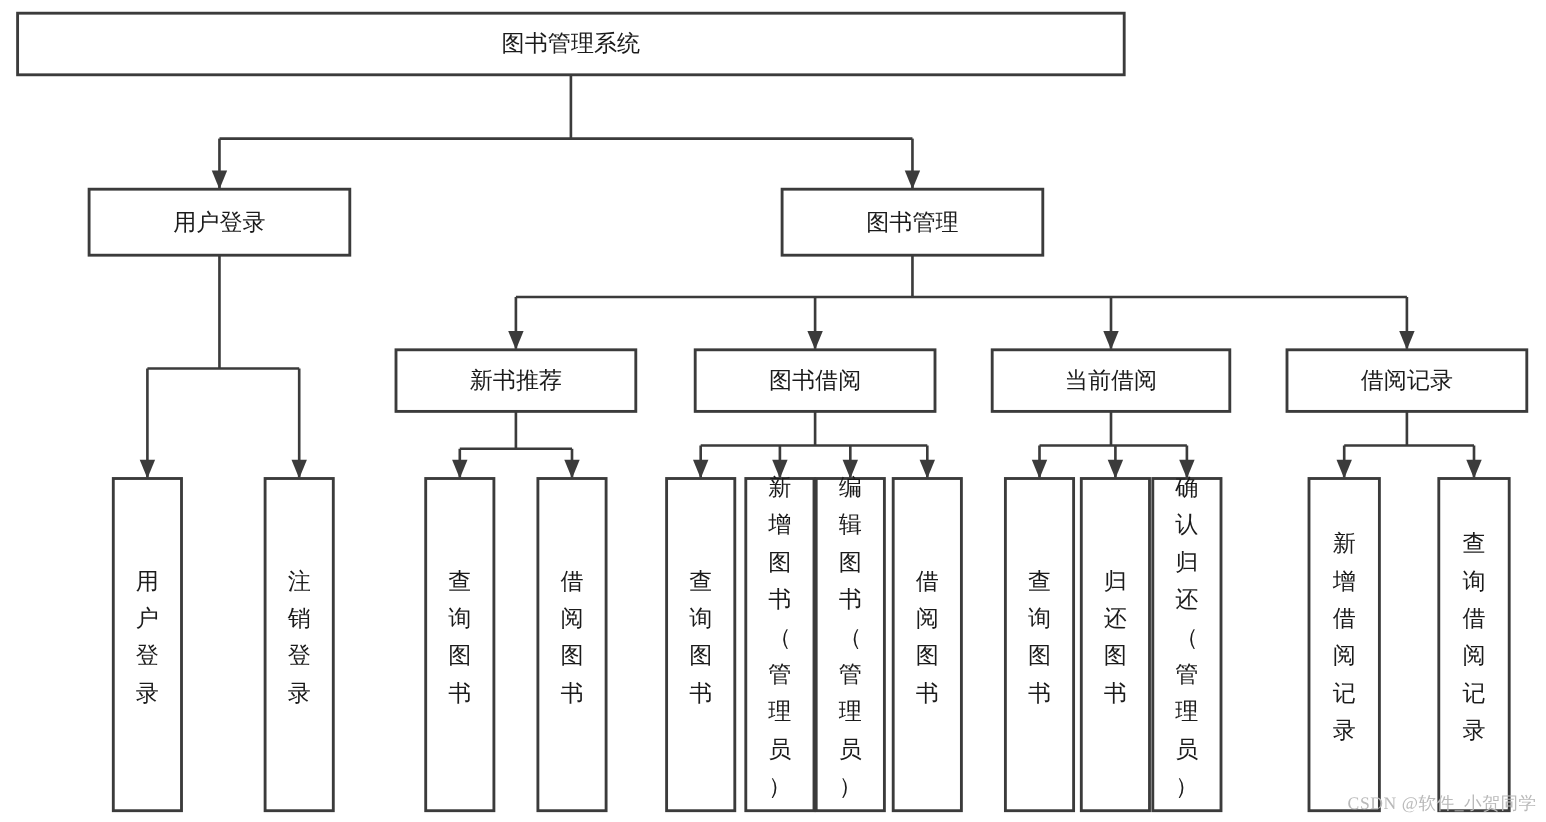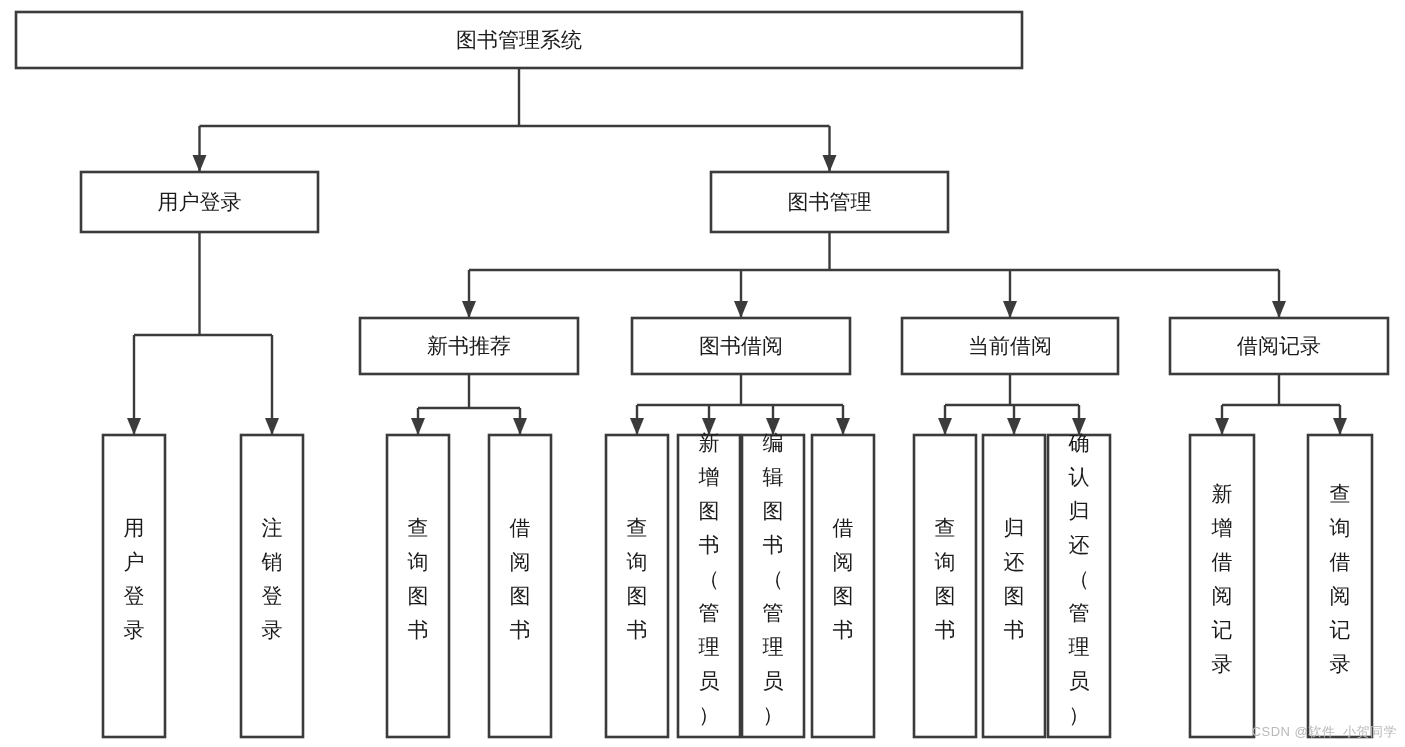--- a/index.html
+++ b/index.html
@@ -62,8 +62,8 @@
     position: absolute;
     right: 8px;
     bottom: 6px;
-    font-family: Liberation Sans, sans-serif;
-    font-size: 13px;
+    font-family: Liberation Serif, serif;
+    font-size: 16px;
     color: #b9b9b9;
     letter-spacing: 0.5px;
     user-select: none;

